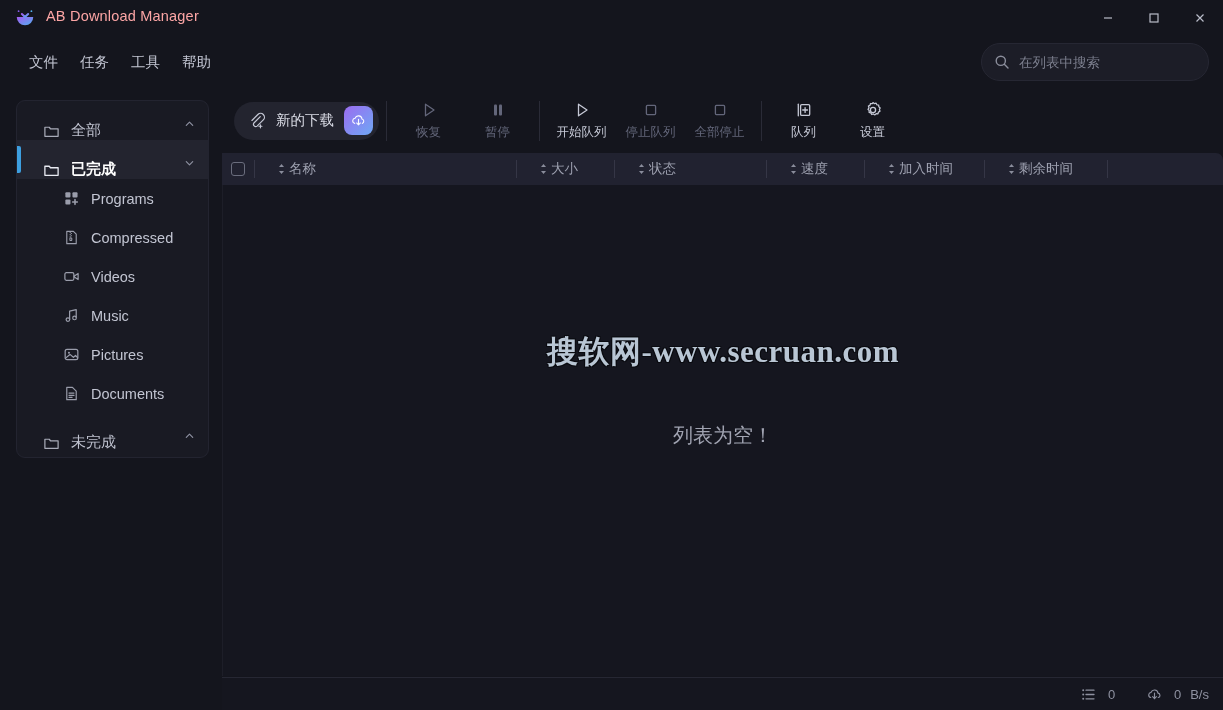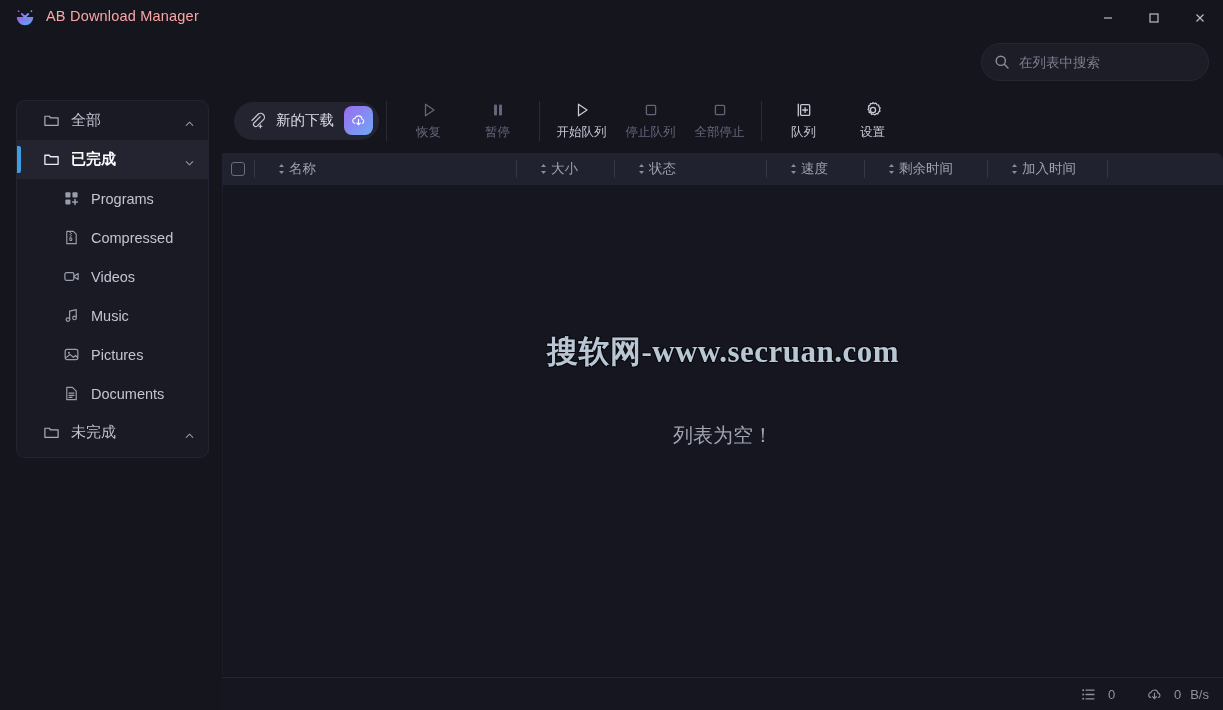--- a/index.html
+++ b/index.html
@@ -214,6 +214,12 @@
     </div>
   </div>
 
+  <div class="menubar">
+    <div class="menu-item">文件</div>
+    <div class="menu-item">任务</div>
+    <div class="menu-item">工具</div>
+    <div class="menu-item">帮助</div>
+  </div>
 
   <div class="searchbox">
     <span class="search-ico">

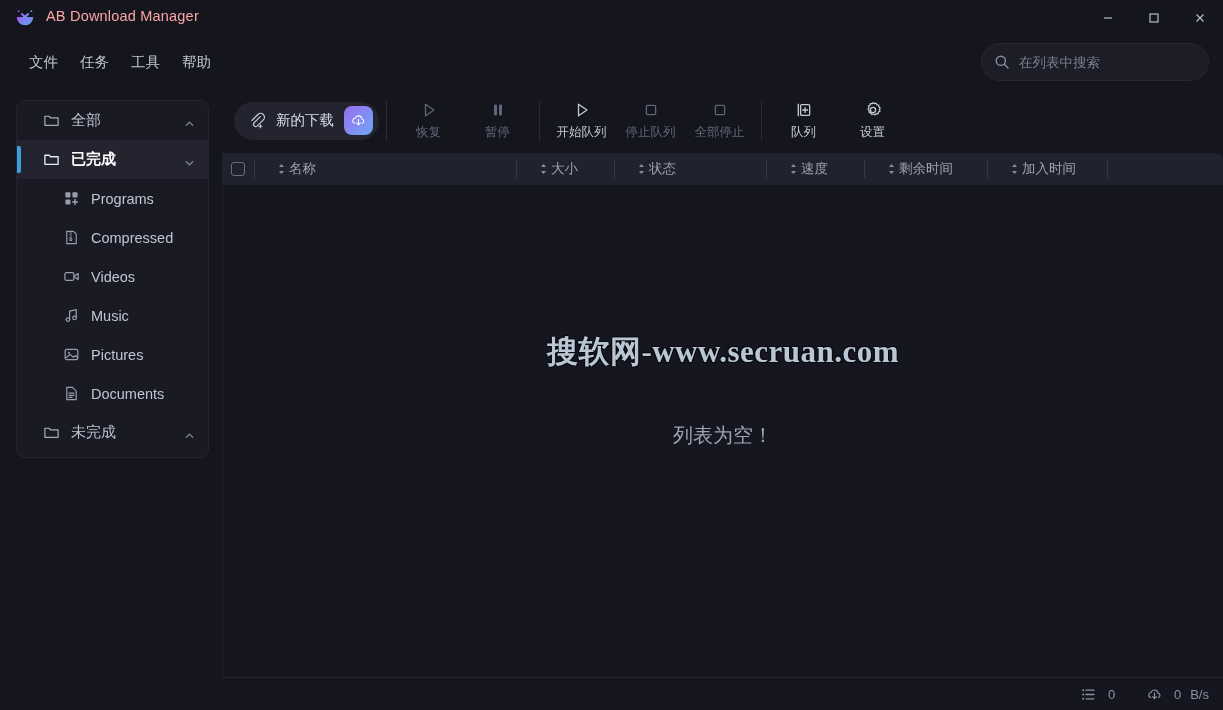--- a/index.html
+++ b/index.html
@@ -72,7 +72,7 @@
     padding-left: 26px; padding-right: 12px;
     font-size: 14.5px; color: #bfc2cf;
   }
-  .side-row.group { font-size: 15px; }
+  .side-row.group { font-size: 15px; align-items: flex-end; }
   .side-row.active { background: #23242f; color: #ffffff; font-weight: bold; }
   .side-row.active::before {
     content: ""; position: absolute; left: 0; top: 6px; bottom: 6px;

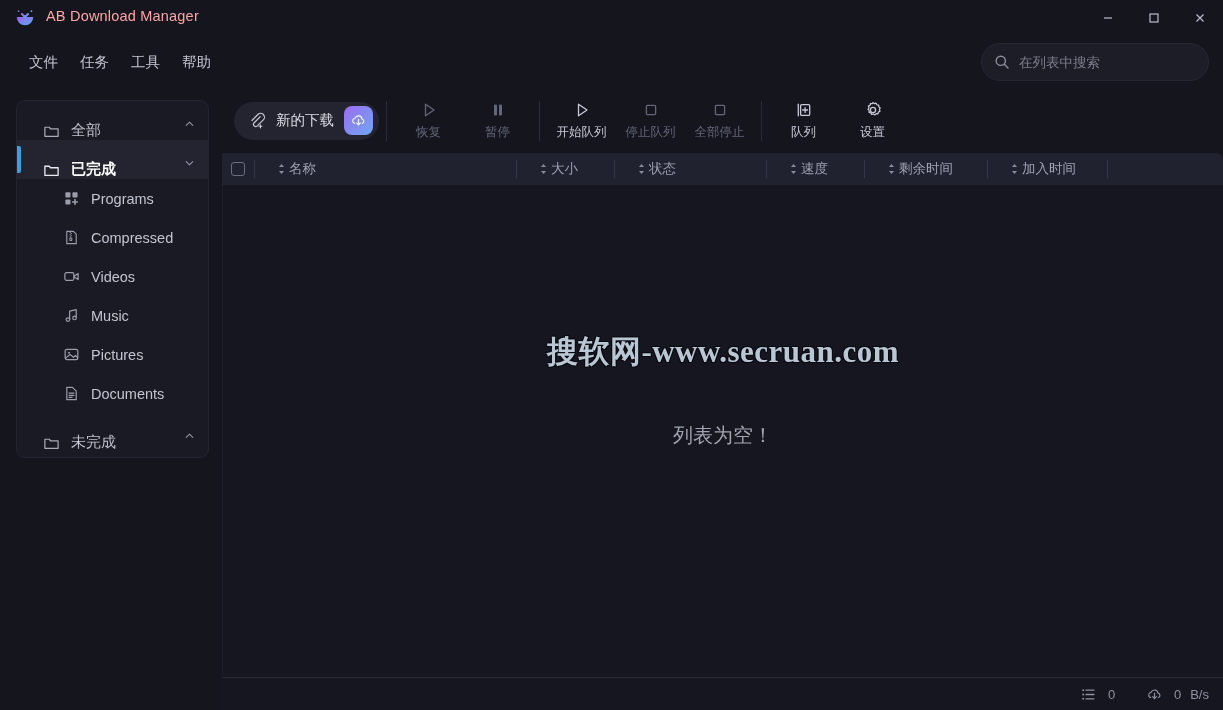--- a/index.html
+++ b/index.html
@@ -477,6 +477,15 @@
           </span>
           <span>速度</span>
         </div>
+        <div class="col" style="width:120px">
+          <span class="sortico">
+            <svg viewBox="0 0 9 12" width="9" height="12">
+                <path d="M4.5 1 L7 4 H2z" fill="currentColor"></path>
+                <path d="M4.5 11 L7 8 H2z" fill="currentColor"></path>
+              </svg>
+          </span>
+          <span>加入时间</span>
+        </div>
         <div class="col" style="width:123px">
           <span class="sortico">
             <svg viewBox="0 0 9 12" width="9" height="12">
@@ -485,15 +494,6 @@
               </svg>
           </span>
           <span>剩余时间</span>
-        </div>
-        <div class="col" style="width:120px">
-          <span class="sortico">
-            <svg viewBox="0 0 9 12" width="9" height="12">
-                <path d="M4.5 1 L7 4 H2z" fill="currentColor"></path>
-                <path d="M4.5 11 L7 8 H2z" fill="currentColor"></path>
-              </svg>
-          </span>
-          <span>加入时间</span>
         </div>
         <div class="col" style="flex:1"></div>
       </div>

